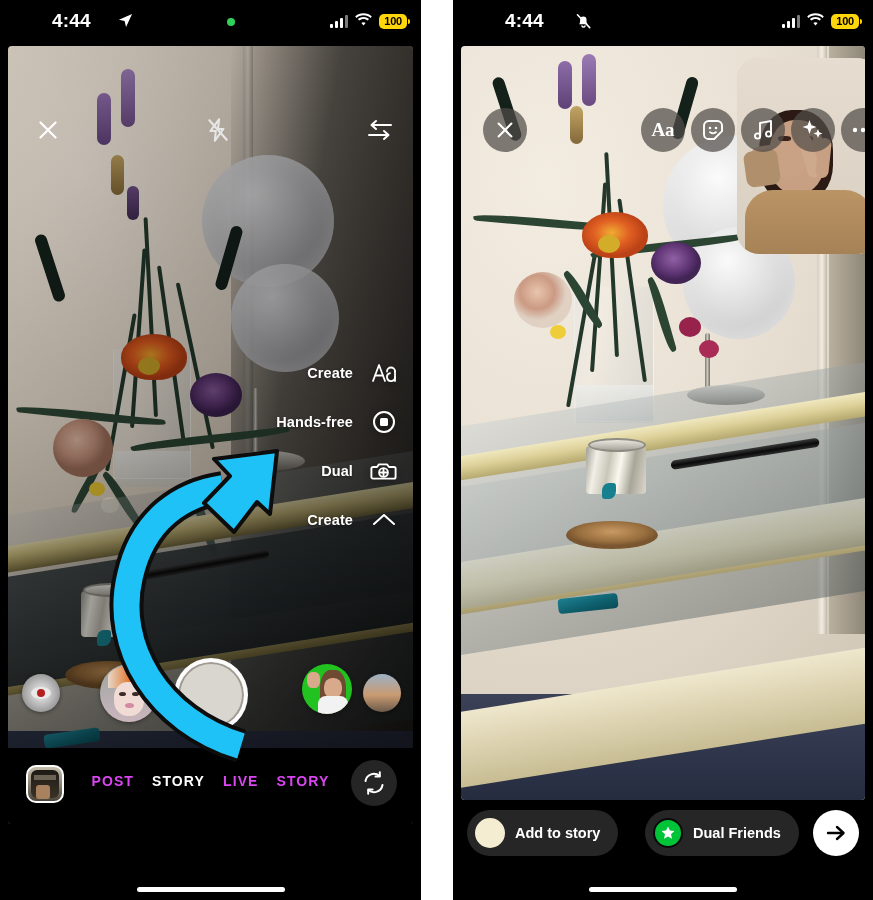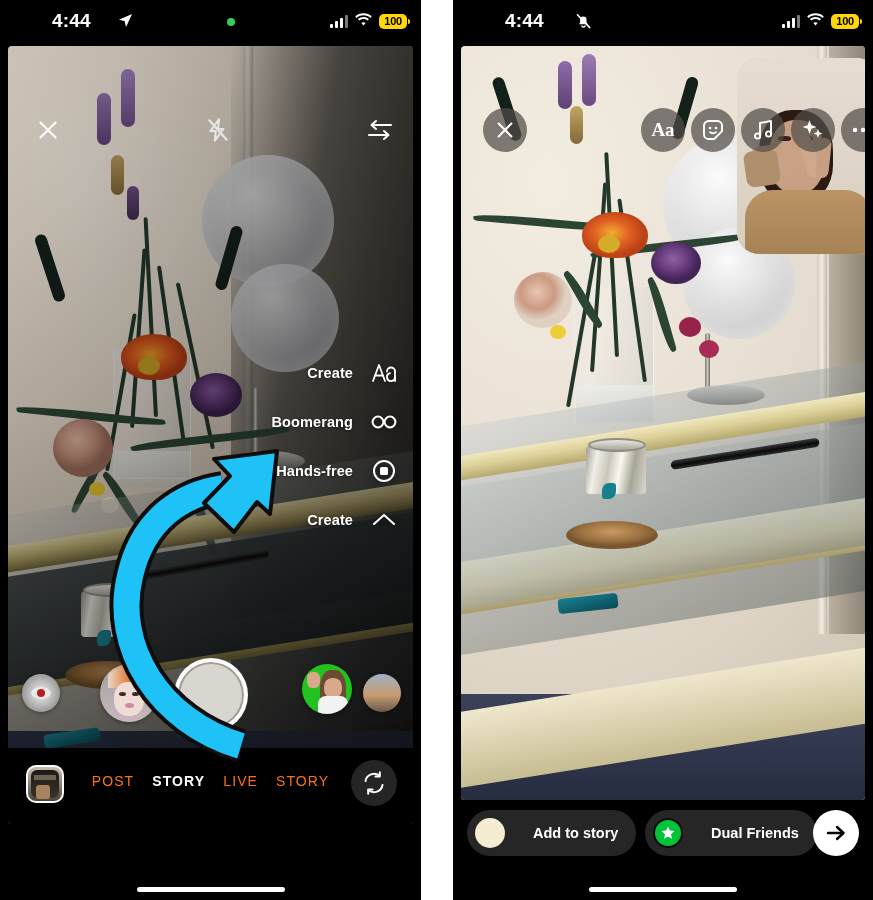--- a/index.html
+++ b/index.html
@@ -403,15 +403,6 @@
           </span>
         </div>
         <div class="menu-row">
-          <span class="menu-label">Boomerang</span>
-          <span class="menu-icon">
-            <svg width="30" height="20" viewBox="0 0 30 20" fill="none" stroke="#fff" stroke-width="2">
-              <circle cx="9" cy="10" r="5.4"></circle>
-                <circle cx="21" cy="10" r="5.4"></circle>
-            </svg>
-          </span>
-        </div>
-        <div class="menu-row">
           <span class="menu-label">Hands-free</span>
           <span class="menu-icon">
             <svg width="26" height="26" viewBox="0 0 26 26" fill="none" stroke="#fff" stroke-width="2">

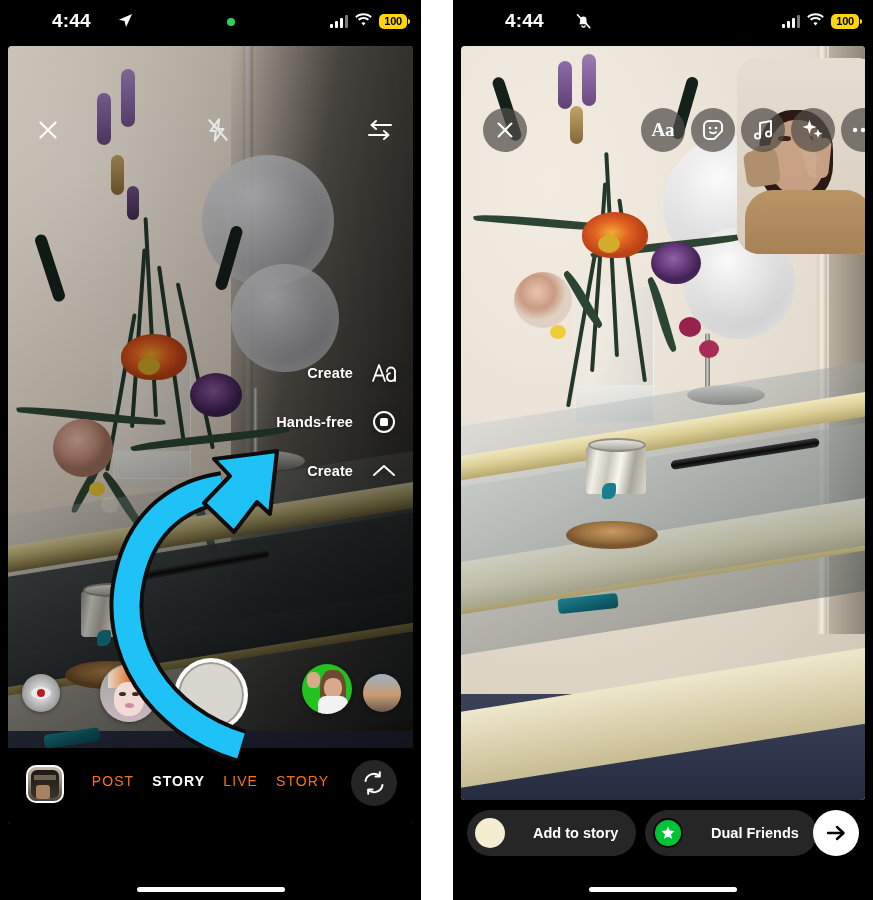--- a/index.html
+++ b/index.html
@@ -412,6 +412,17 @@
           </span>
         </div>
         <div class="menu-row">
+          <span class="menu-label">Dual</span>
+          <span class="menu-icon">
+            <svg width="28" height="24" viewBox="0 0 28 24" fill="none" stroke="#fff" stroke-width="1.9" stroke-linejoin="round">
+              <path d="M3 8 h4 l2-2.6 h8 L19 8 h5 a1.6 1.6 0 0 1 1.6 1.6 v8.4 a1.6 1.6 0 0 1 -1.6 1.6 H3 a1.6 1.6 0 0 1 -1.6 -1.6 V9.6 A1.6 1.6 0 0 1 3 8 z"></path>
+              <circle cx="13.5" cy="13.5" r="4.4"></circle>
+              <line x1="13.5" y1="10.6" x2="13.5" y2="16.4" stroke-linecap="round"></line>
+              <line x1="10.6" y1="13.5" x2="16.4" y2="13.5" stroke-linecap="round"></line>
+            </svg>
+          </span>
+        </div>
+        <div class="menu-row">
           <span class="menu-label">Create</span>
           <span class="menu-icon">
             <svg width="28" height="20" viewBox="0 0 28 20" fill="none" stroke="#fff" stroke-width="2" stroke-linecap="round" stroke-linejoin="round">

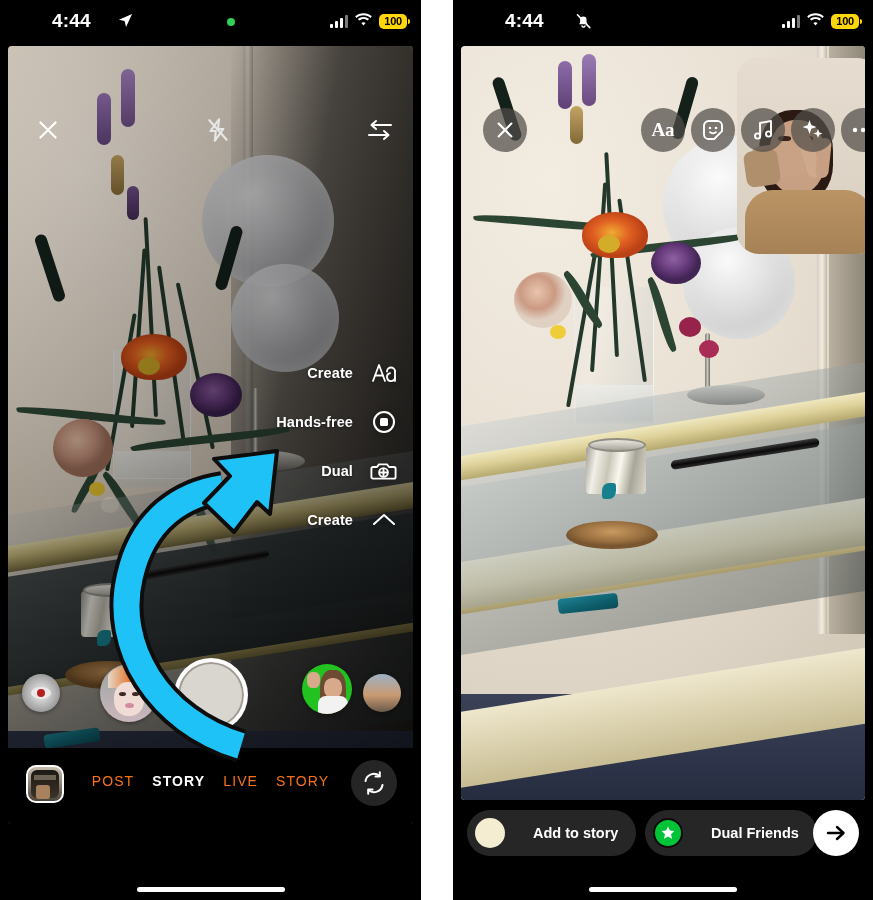--- a/index.html
+++ b/index.html
@@ -237,8 +237,8 @@
     display: flex; gap: 18px; align-items: baseline;
   }
   .mode {
-    font-size: 14px; letter-spacing: 1.1px; color: #f97316; cursor: pointer;
-    font-weight: normal;
+    font-size: 14px; letter-spacing: 1.1px; color: #d946ef; cursor: pointer;
+    font-weight: bold;
   }
   .mode.active { color: #fff; font-weight: bold; }
   .flip-btn {

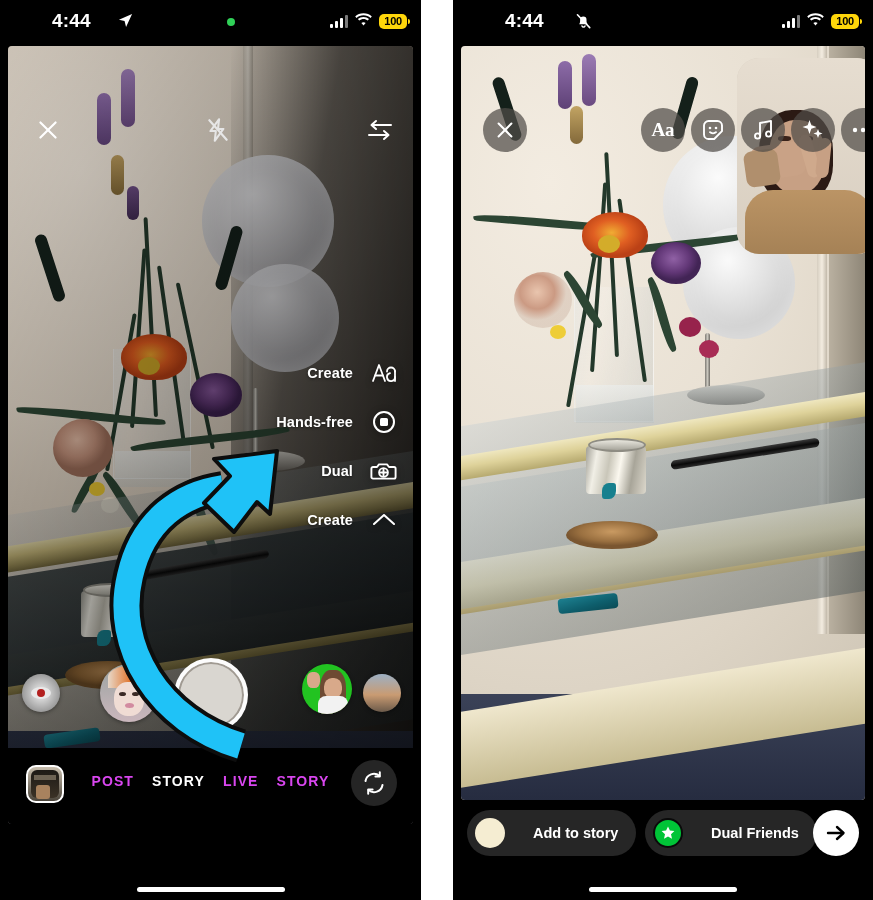--- a/index.html
+++ b/index.html
@@ -271,7 +271,7 @@
   }
   .pill {
     position: absolute; height: 46px; border-radius: 23px; background: #262626;
-    display: flex; align-items: center; gap: 28px; padding: 0 18px 0 8px;
+    display: flex; align-items: center; gap: 10px; padding: 0 18px 0 8px;
     cursor: pointer;
   }
   .pill-label { color: #fff; font-size: 14.5px; font-weight: bold; }

